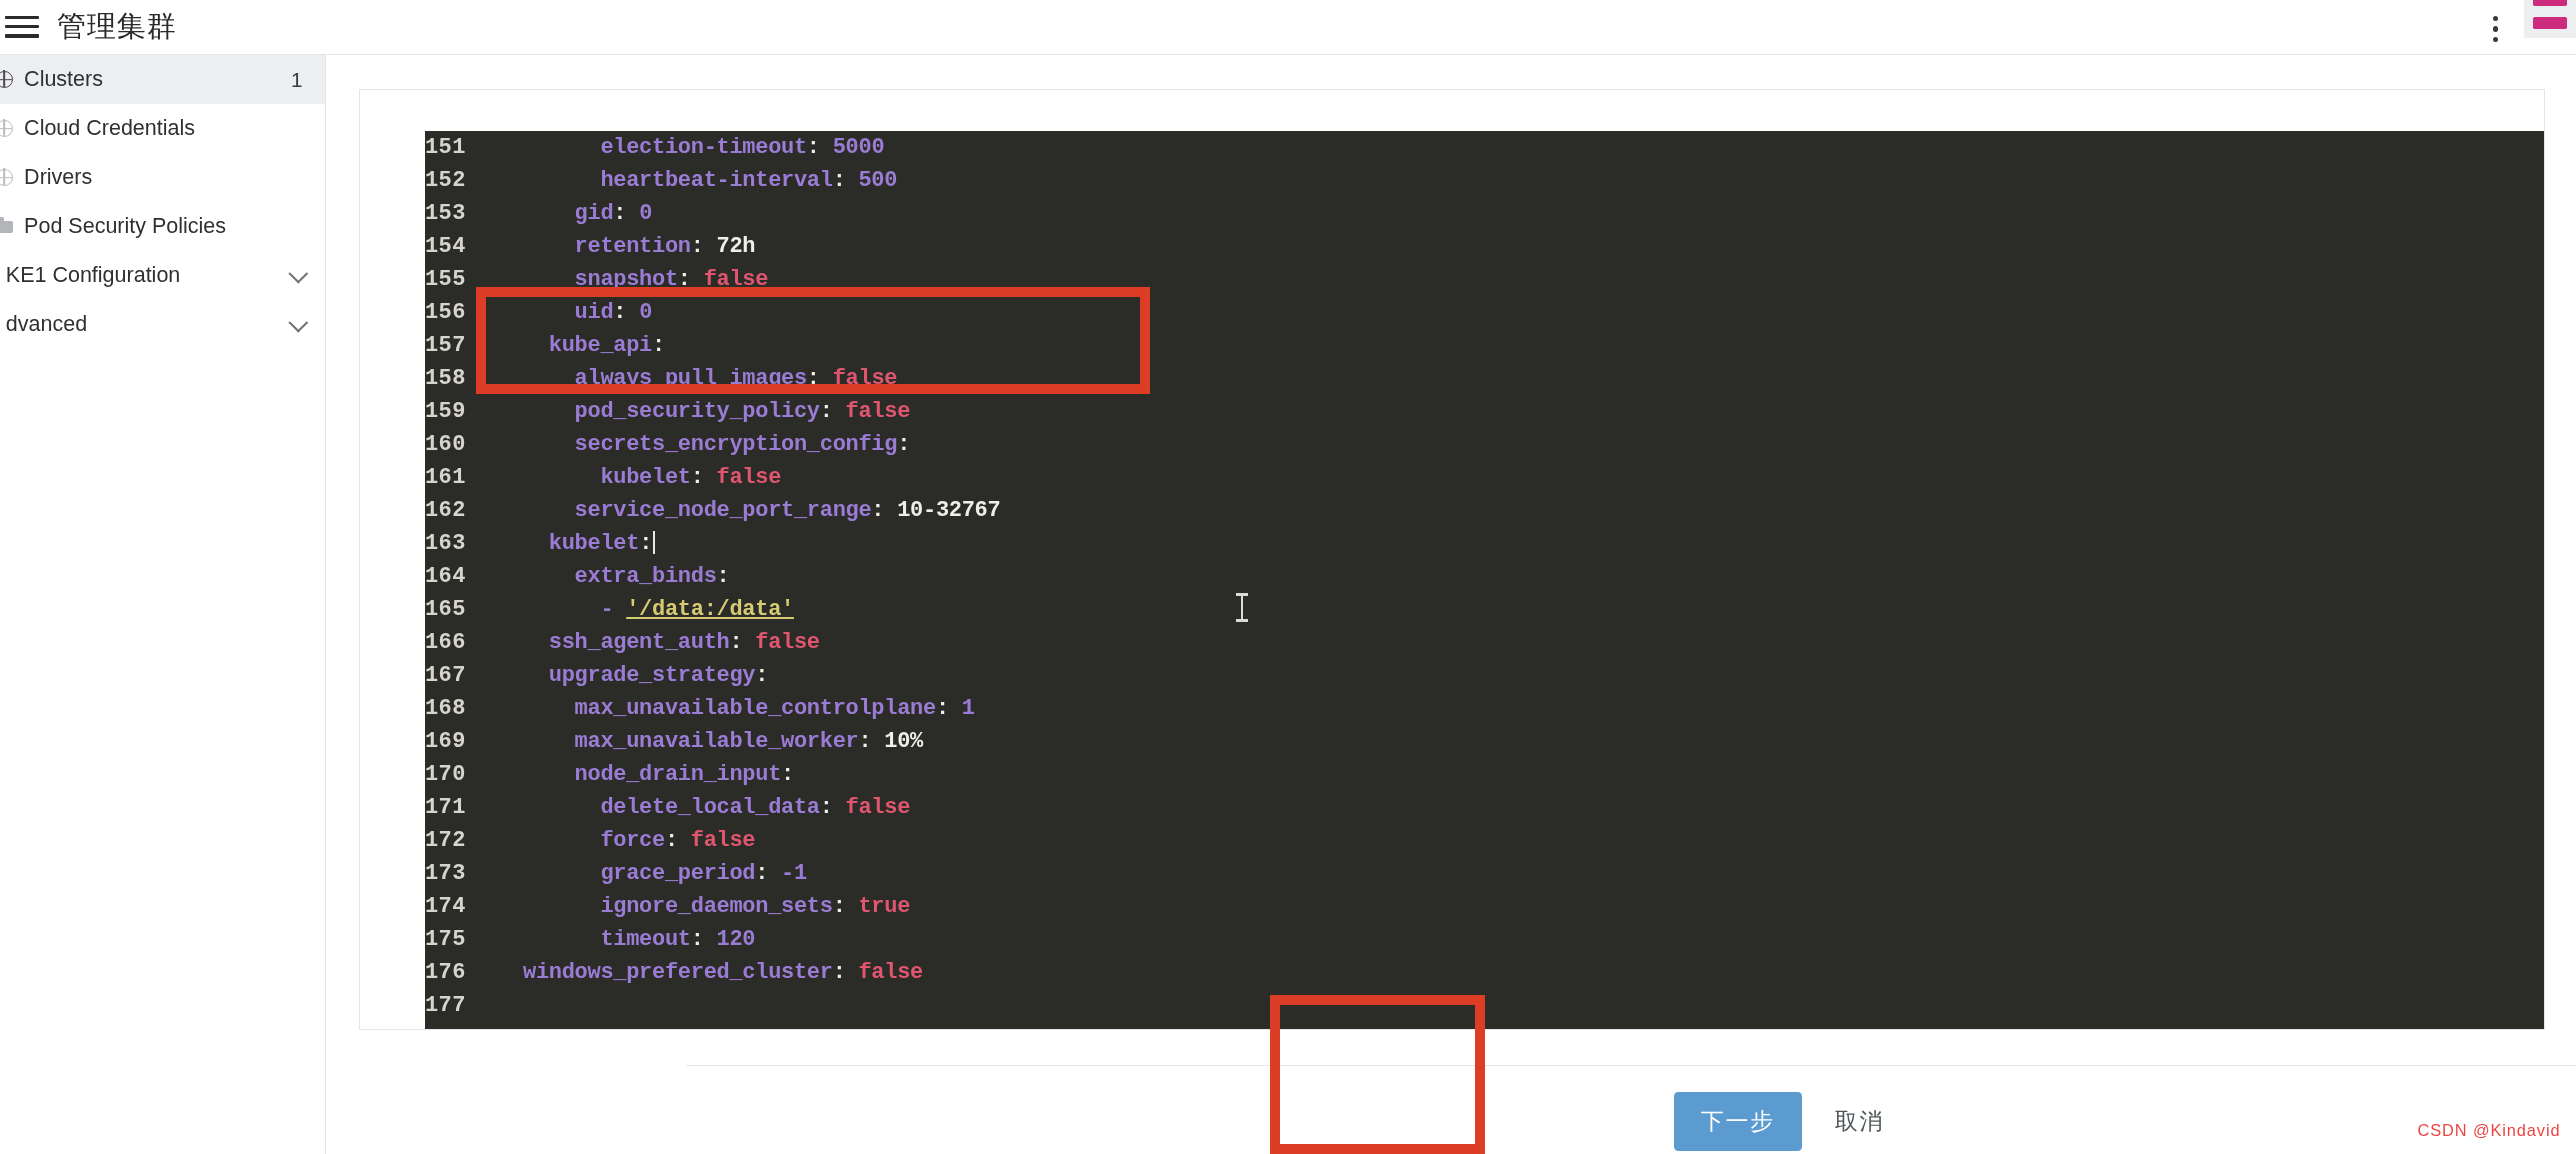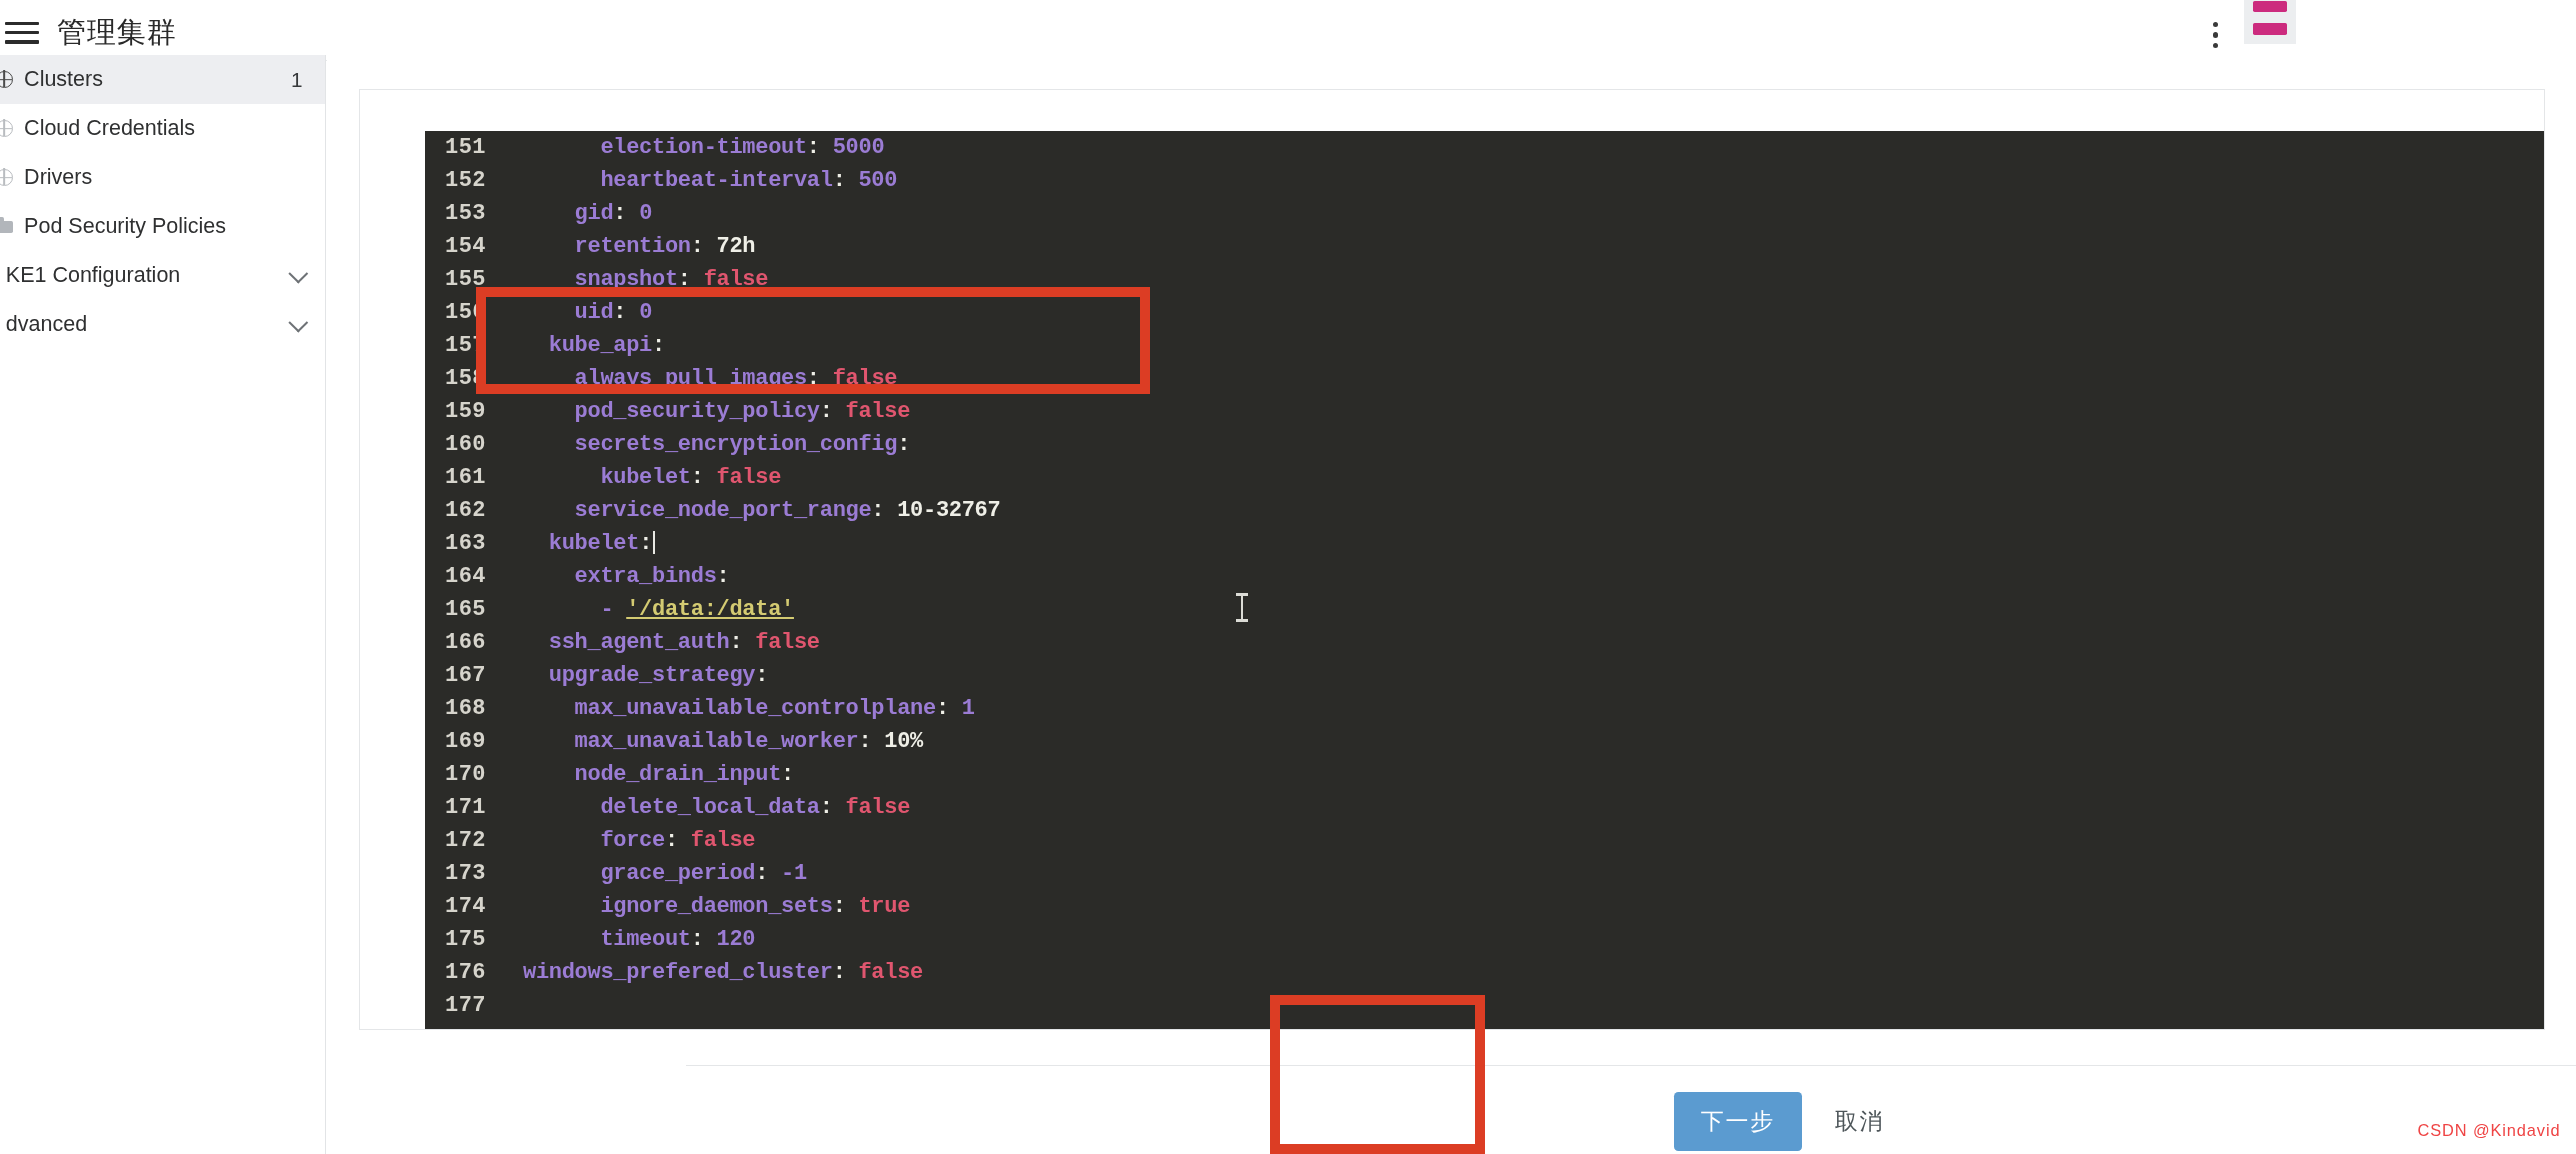--- a/index.html
+++ b/index.html
@@ -15,8 +15,8 @@
   
   #topbar {
     position: absolute;
-    left: 0; top: 6px;
-    width: 2296px; height: 55px;
+    left: 0; top: 0;
+    width: 2576px; height: 55px;
     background: #ffffff;
     border-bottom: 0.9px solid #e6e8ea;
   }

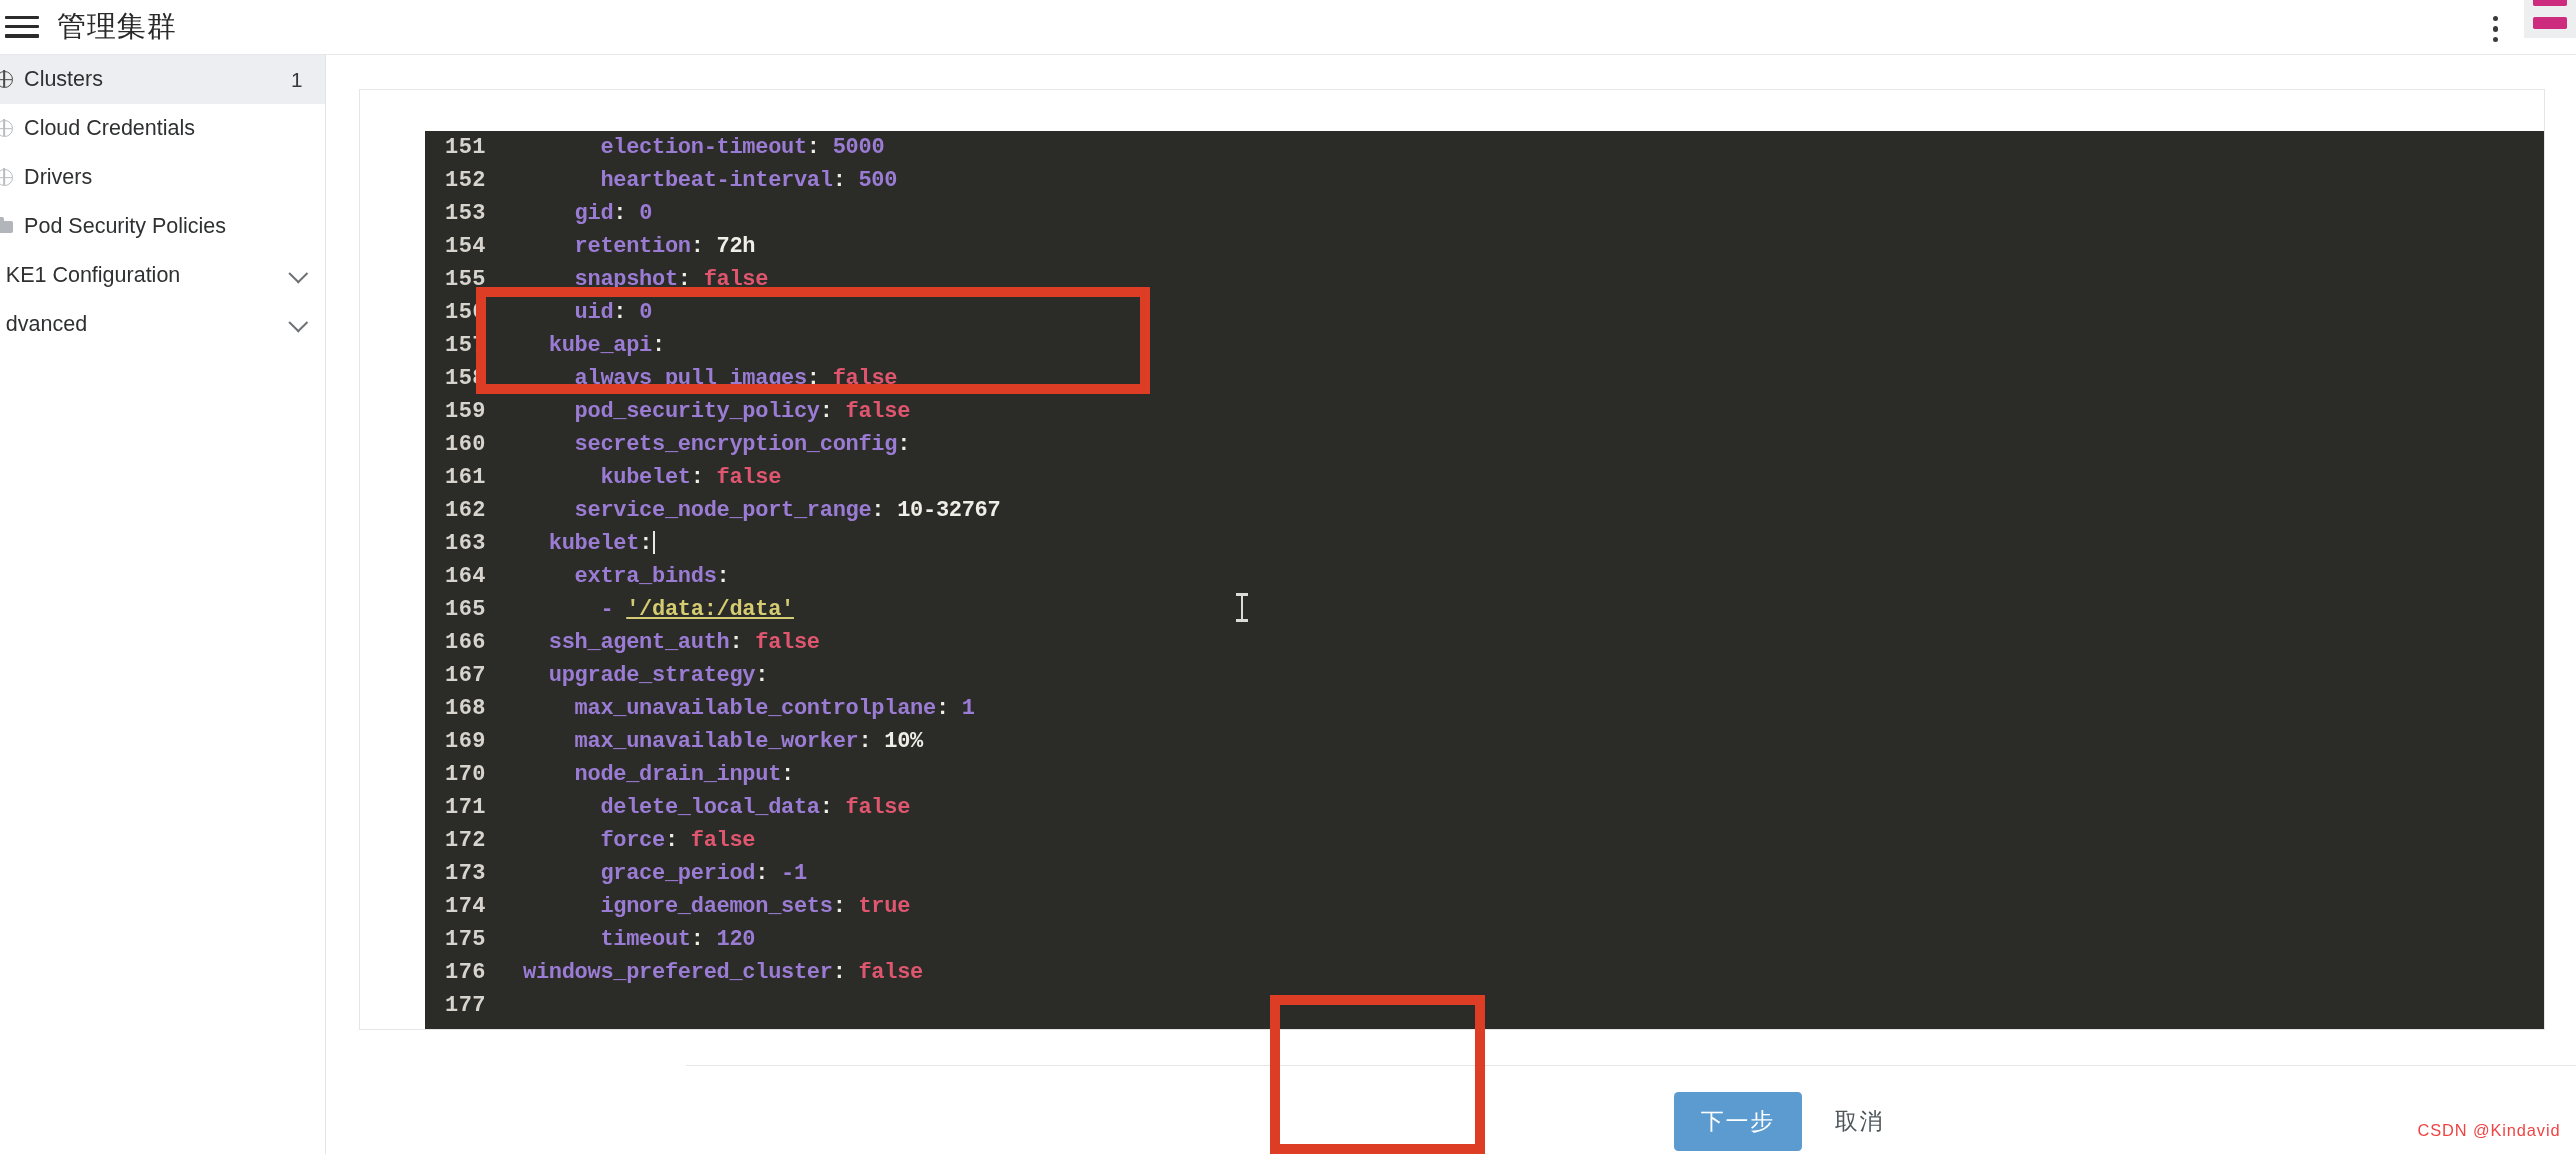--- a/index.html
+++ b/index.html
@@ -160,7 +160,7 @@
   .ln {
     width: 98px;
     flex: 0 0 98px;
-    text-align: center;
+    text-align: left;
     padding-right: 17px;
     color: #d6d4cc;
     font-weight: bold;

